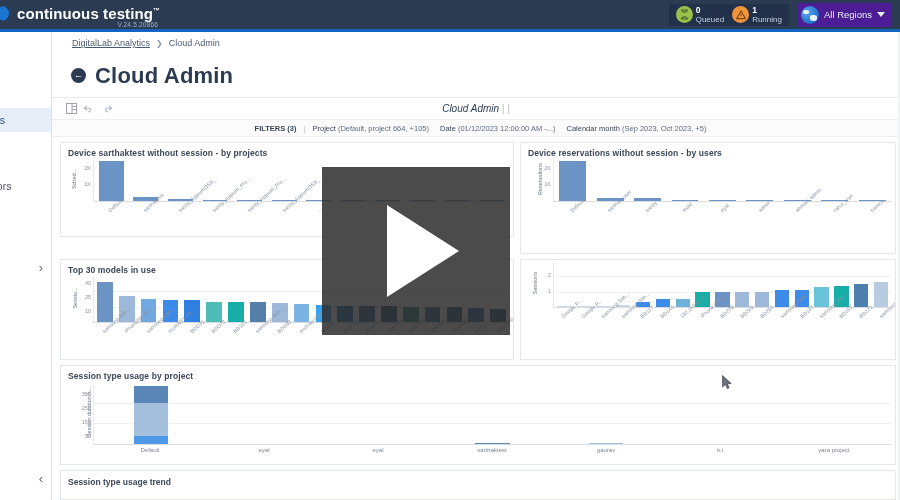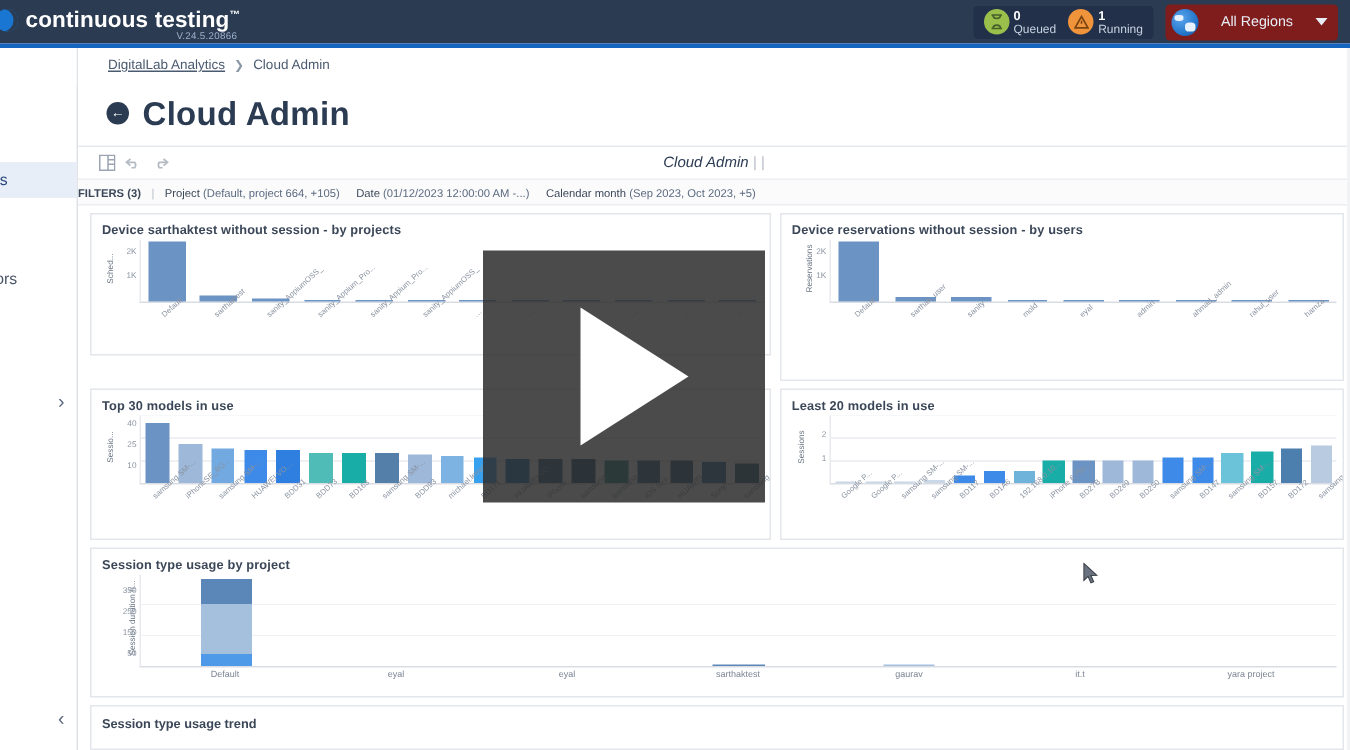--- a/index.html
+++ b/index.html
@@ -60,8 +60,8 @@
   .status-lbl { color: #c6d2e0; font-size: 8px; display:block; }
 
   .region-sel {
-    display: flex; align-items: center; gap: 15px;
-    background: #7f1d1d; border-radius: 3px; padding: 3px 7px 3px 4px;
+    display: flex; align-items: center; gap: 5px;
+    background: #4c1d95; border-radius: 3px; padding: 3px 7px 3px 4px;
     cursor: pointer;
   }
   .globe {

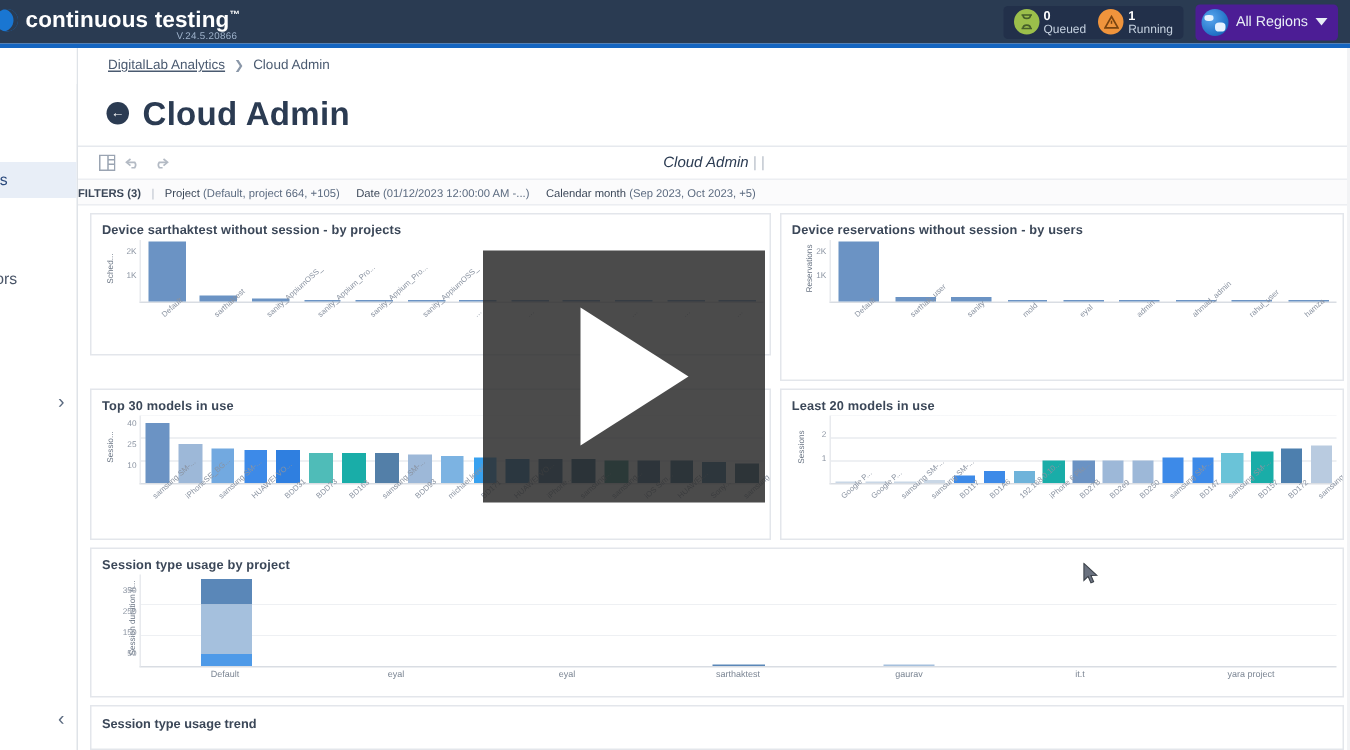--- a/index.html
+++ b/index.html
@@ -140,8 +140,8 @@
 
   .filters {
     height: 17px; display:flex; align-items:center; gap:4px;
-    padding-left: 0; font-size: 7.5px; color:#4a5568;
-    background:#fbfbfc; border-bottom:1px solid #eceef2;
+    padding-left: 16px; font-size: 7.5px; color:#4a5568;
+    background:#fbfbfc; border-bottom:1px solid #eceef2;justify-content:center;
   }
   .filters .f-strong { font-weight: bold; color:#3b4758; }
   .filters .f-pipe { color:#b6bdc8; padding: 0 3px; }

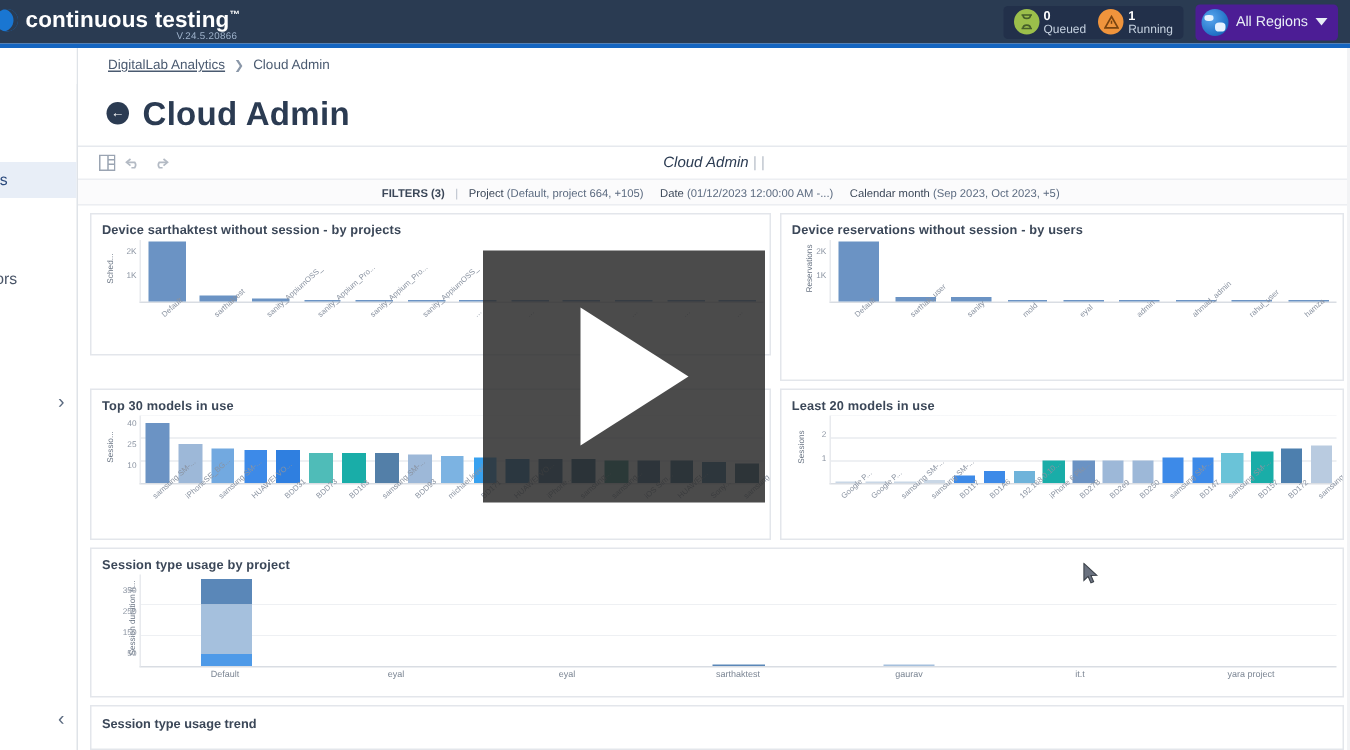--- a/index.html
+++ b/index.html
@@ -645,7 +645,6 @@
             </div>
         </div>
         <div class="card" style="width:377px;height:101px;">
-          <div class="card-title">Least 20 models in use</div>
           <div class="chart-area" id="chart3" style="height:82px;">
               <div class="y-label" style="top: 23px;">Sessions</div>
               <div class="y-ticks" style="height: 46px;">

